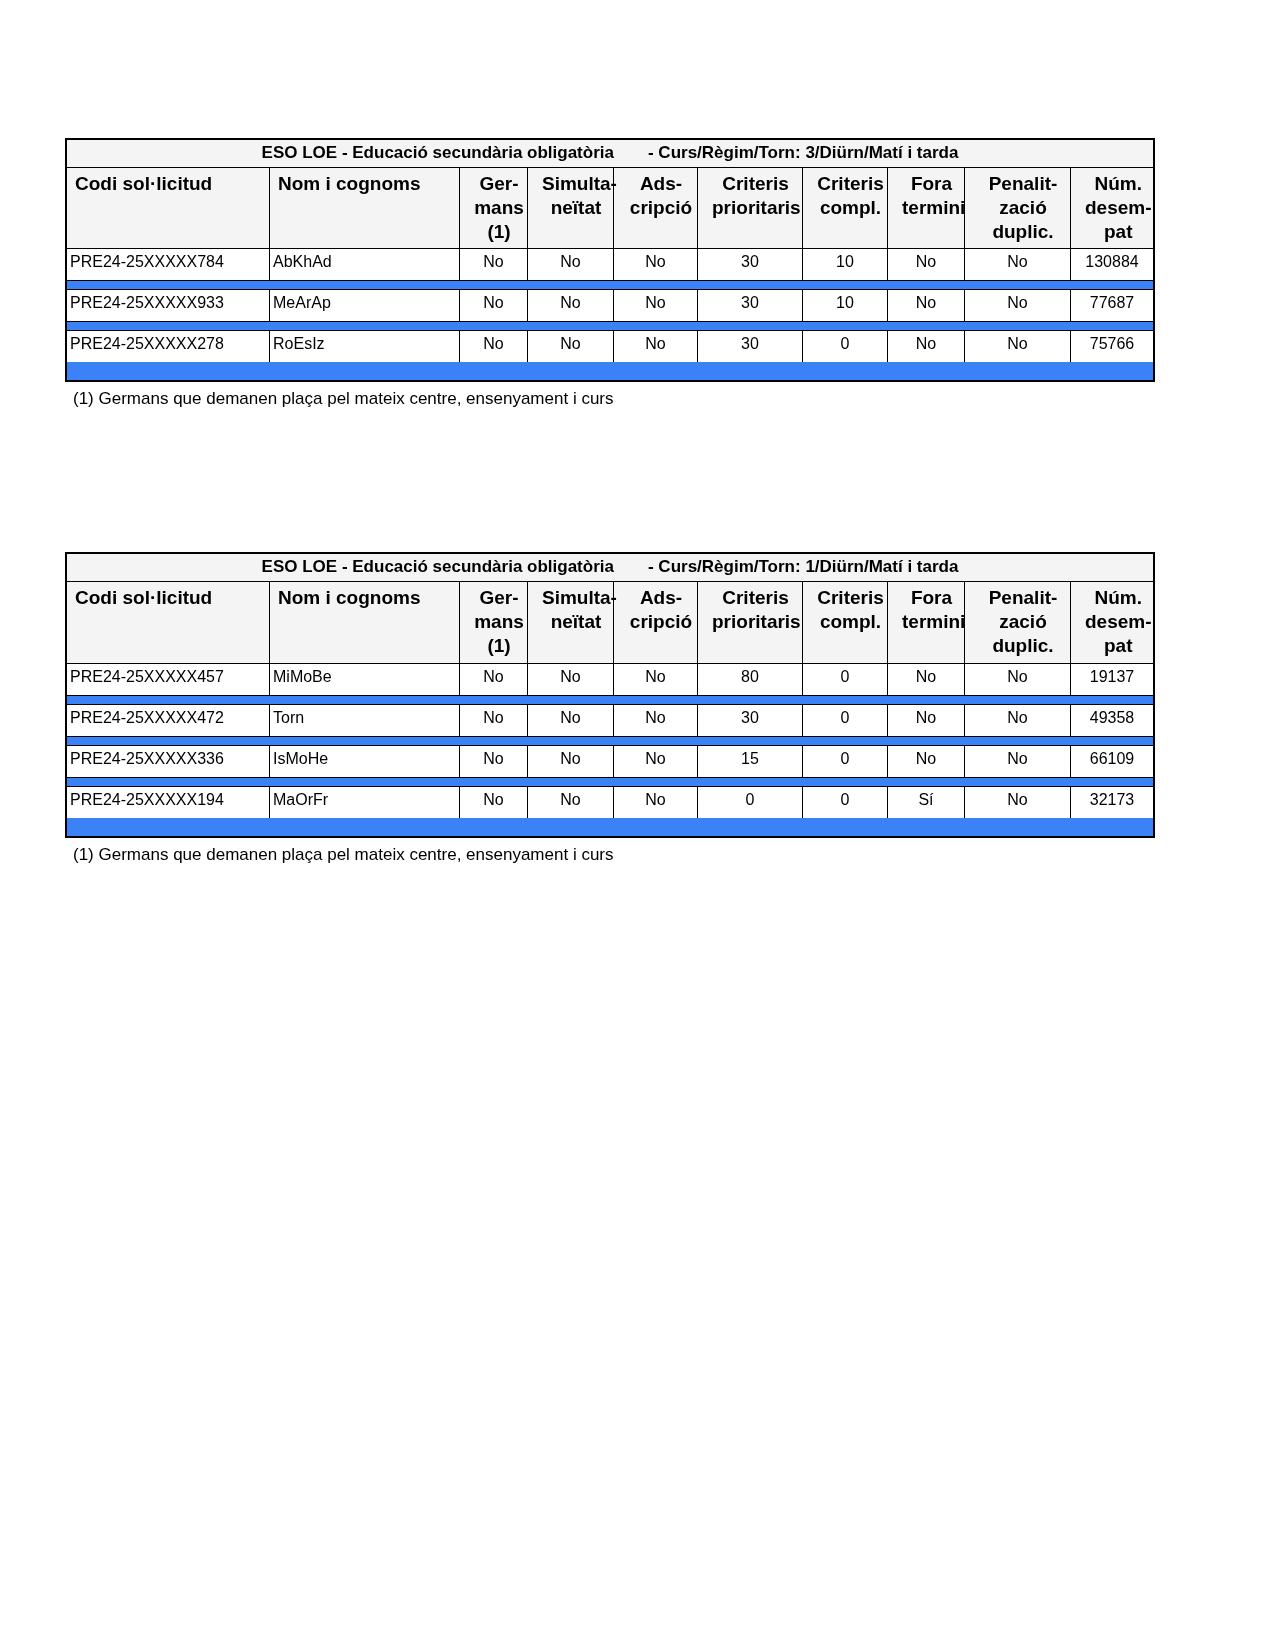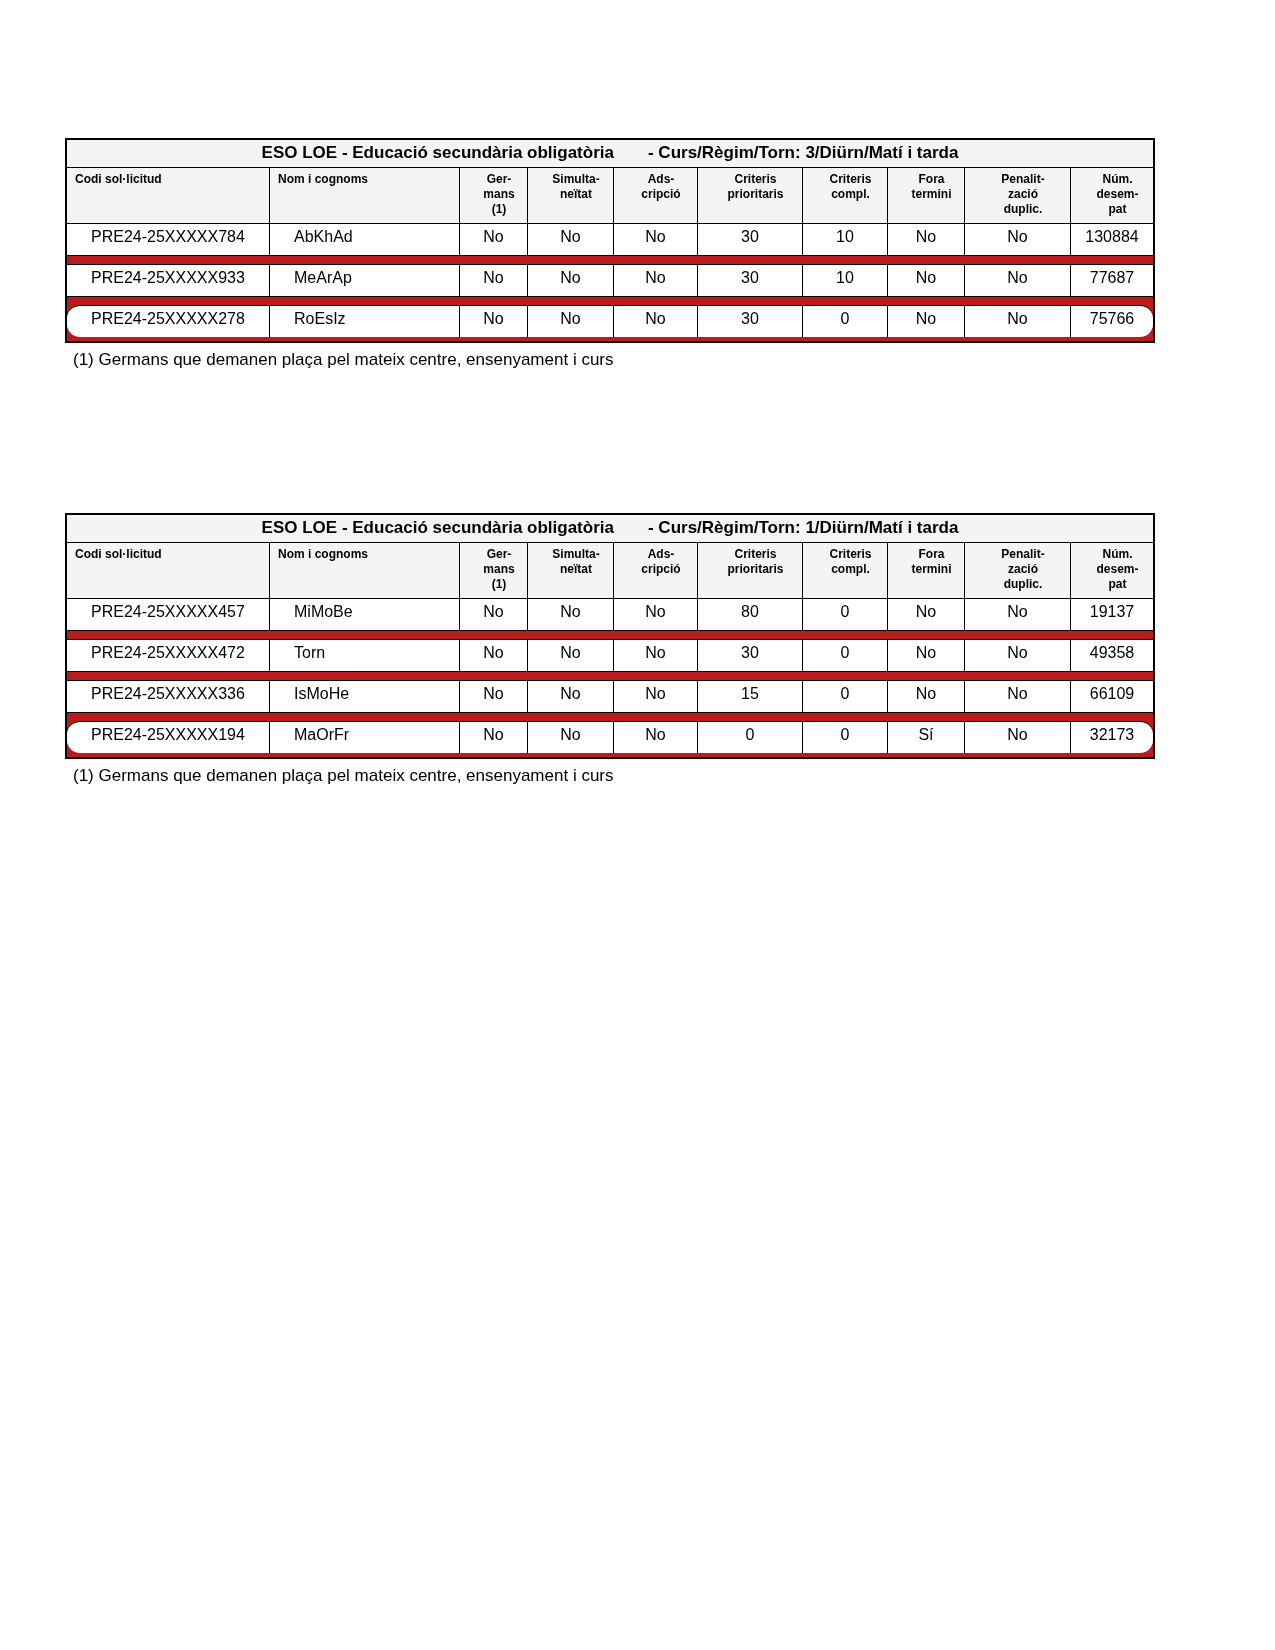--- a/index.html
+++ b/index.html
@@ -21,7 +21,7 @@
   }
   .table-block {
     border: 2px solid #000000;
-    background: #b91c1c;
+    background: #3b82f6;
     width: 1090px;
   }
   .table-title {

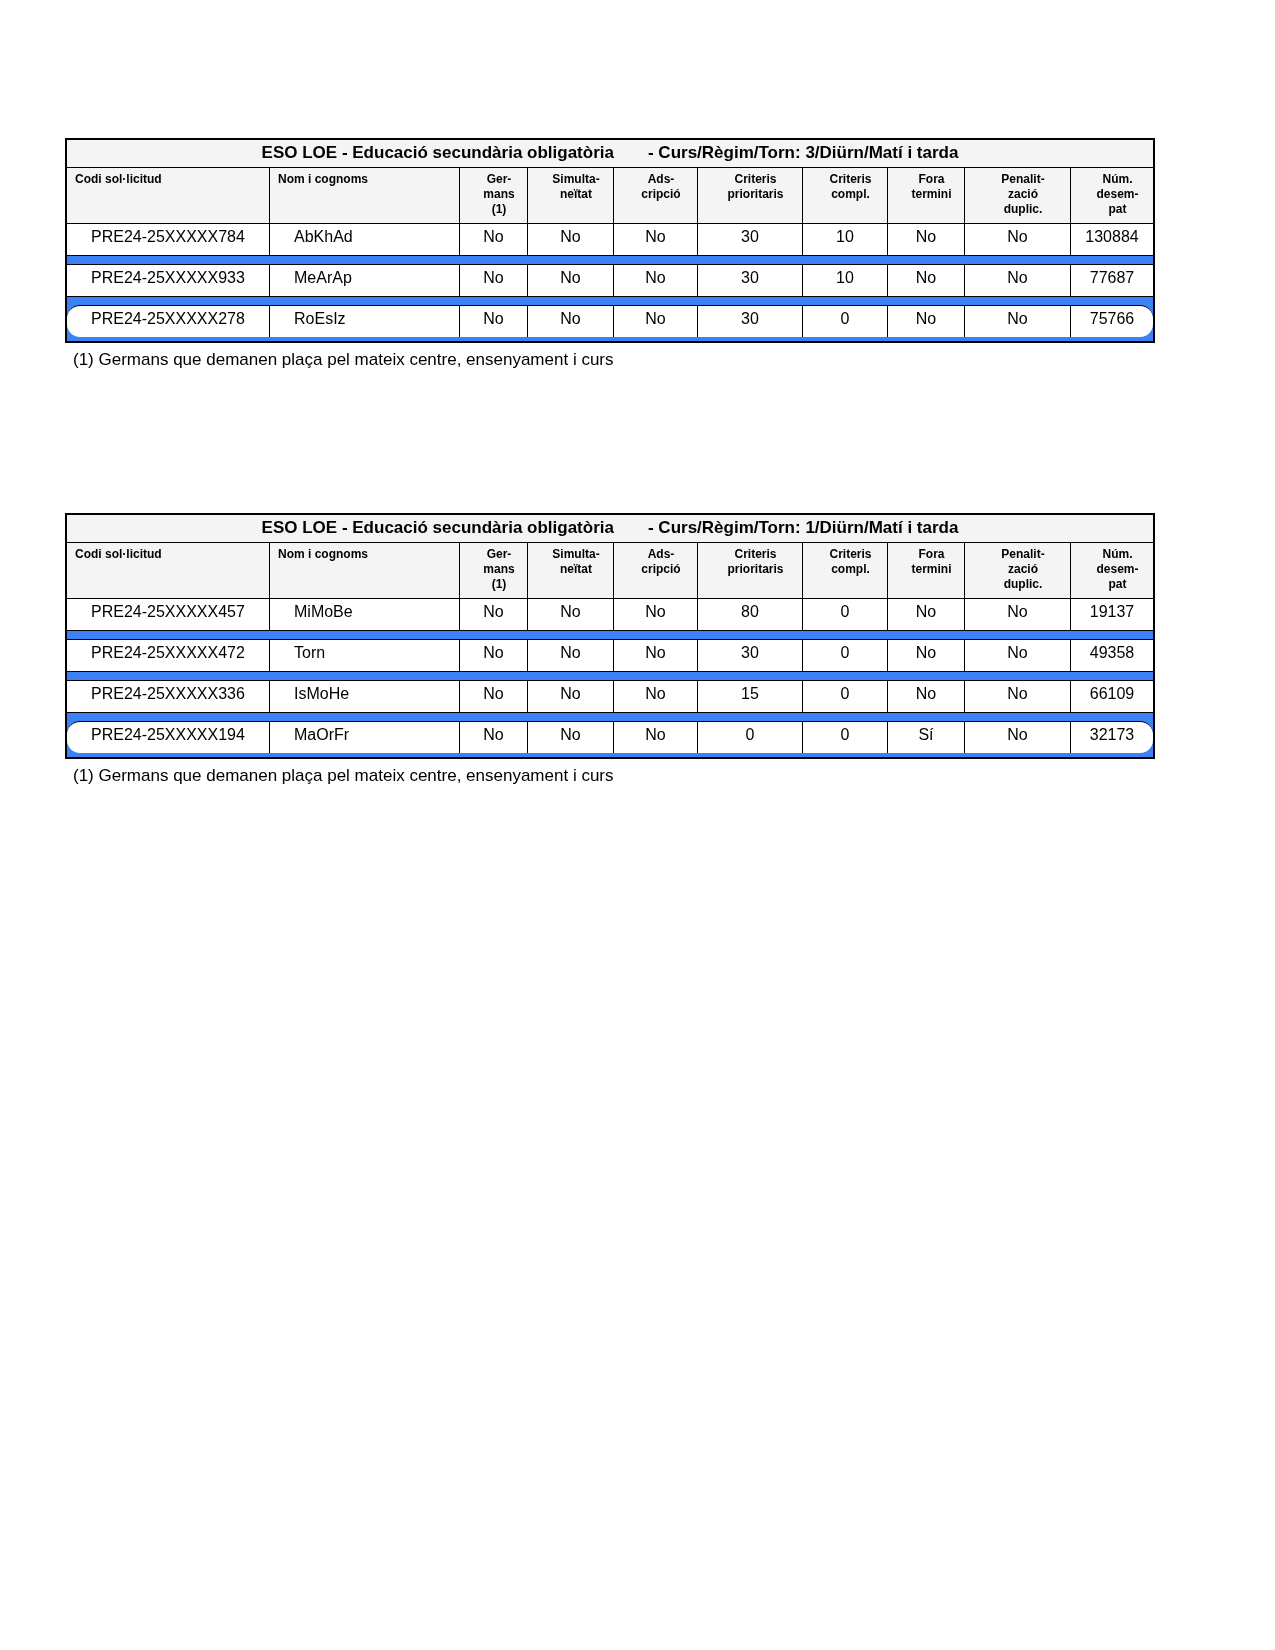--- a/index.html
+++ b/index.html
@@ -42,7 +42,7 @@
     background: #f4f4f4;
   }
   .hcell {
-    font-size: 12px;
+    font-size: 19px;
     font-weight: bold;
     text-align: center;
     padding: 4px 3px 5px 14px;

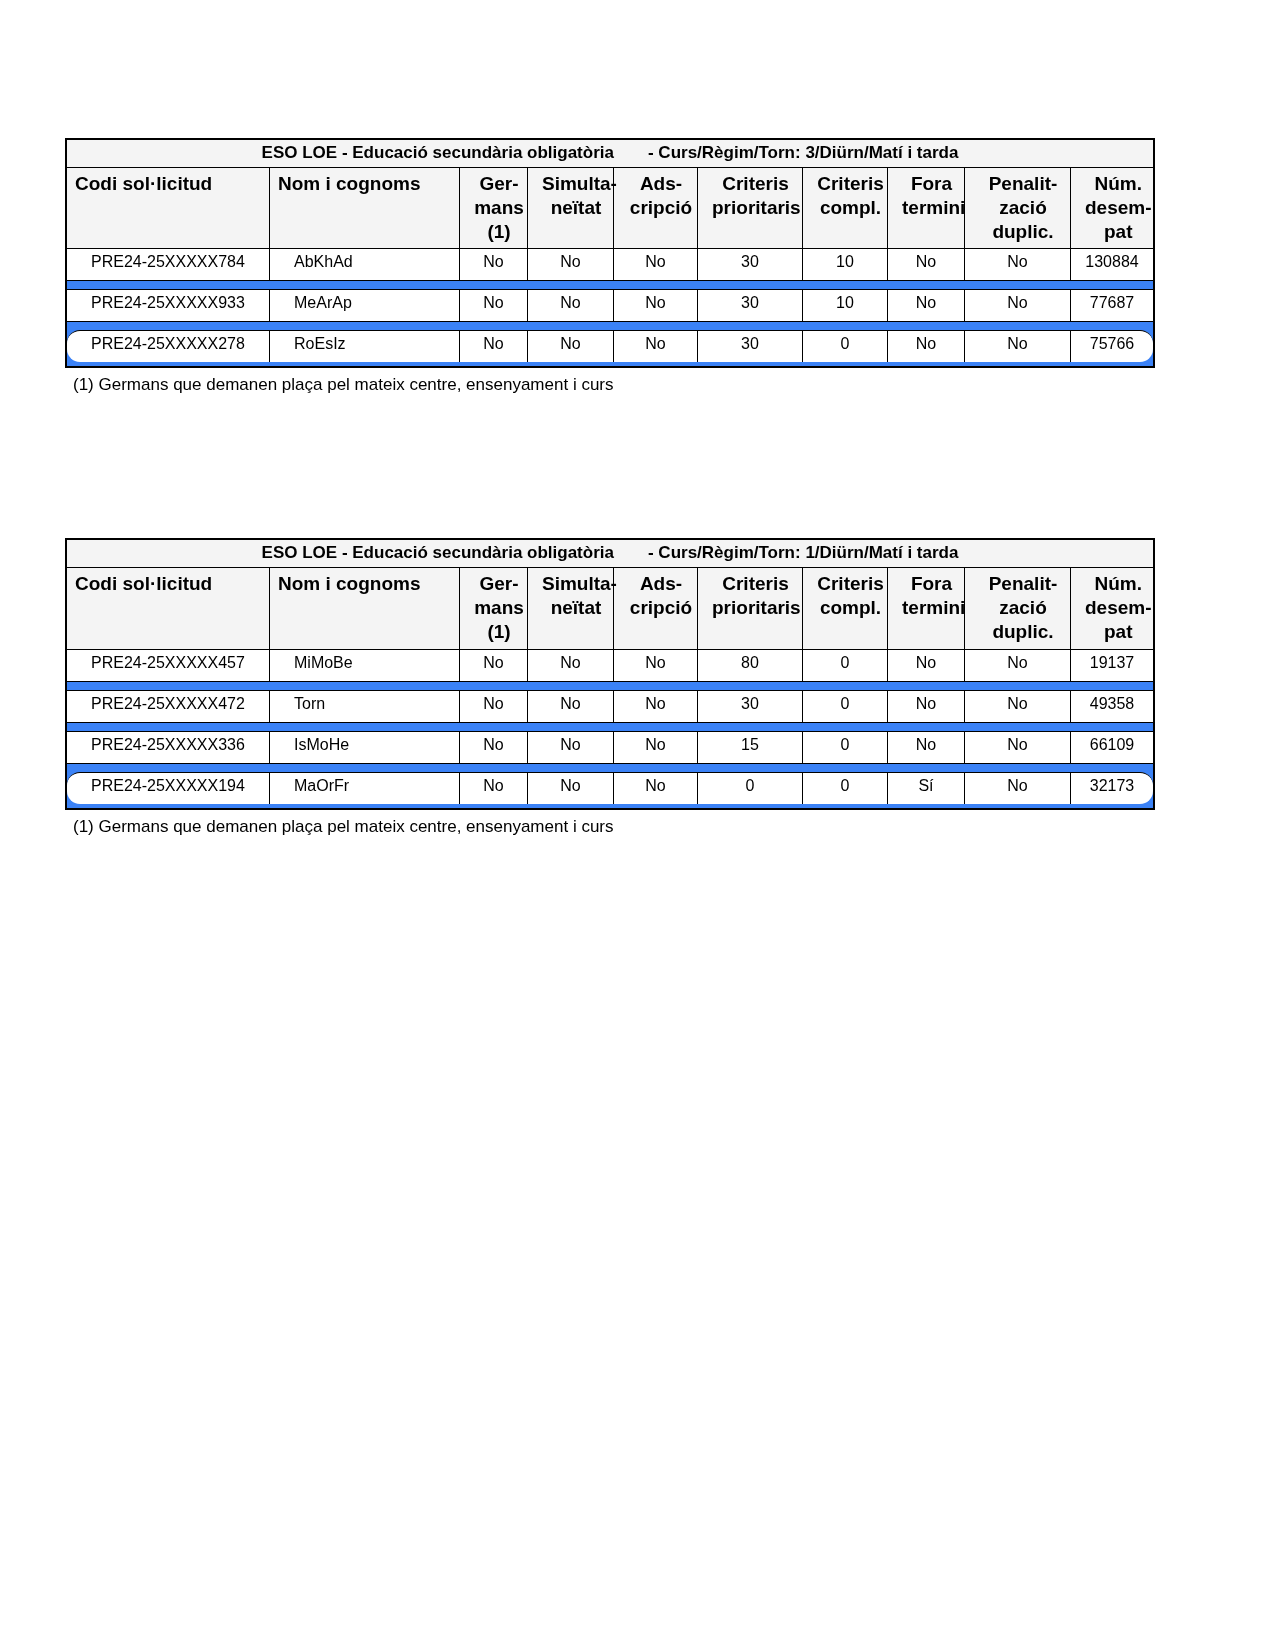--- a/index.html
+++ b/index.html
@@ -72,7 +72,7 @@
     color: #000000;
   }
   .dcell:last-child { border-right: none; }
-  .dcell.c0, .dcell.c1 { text-align: left; padding-left: 24px; }
+  .dcell.c0, .dcell.c1 { text-align: left; padding-left: 3px; }
   .footnote {
     font-size: 17px;
     color: #000000;

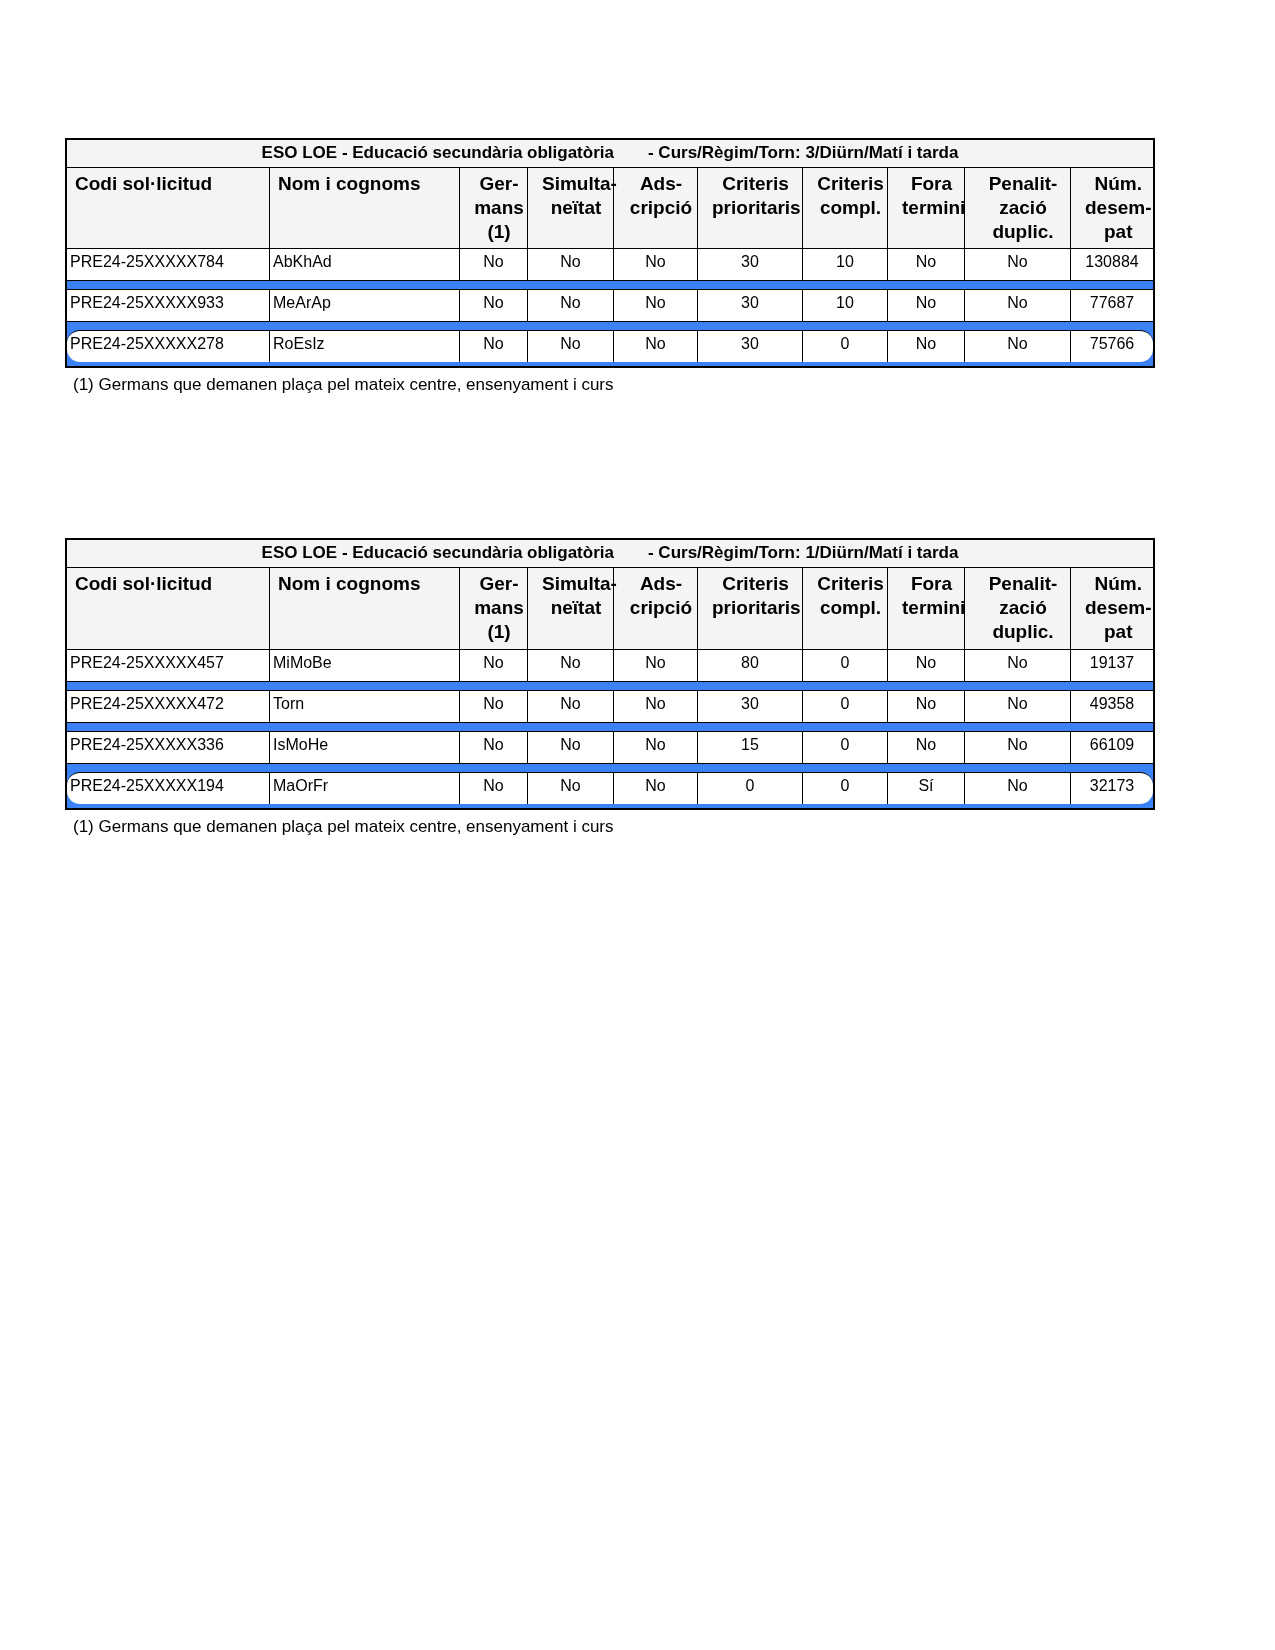--- a/index.html
+++ b/index.html
@@ -62,7 +62,7 @@
     margin-bottom: 8px;
     background: #ffffff;
   }
-  .row:last-child { margin-bottom: 4px; border-bottom: none; border-radius: 13px; }
+  .row:last-child { margin-bottom: 18px; border-bottom: none; }
   .dcell {
     font-size: 16px;
     text-align: center;

